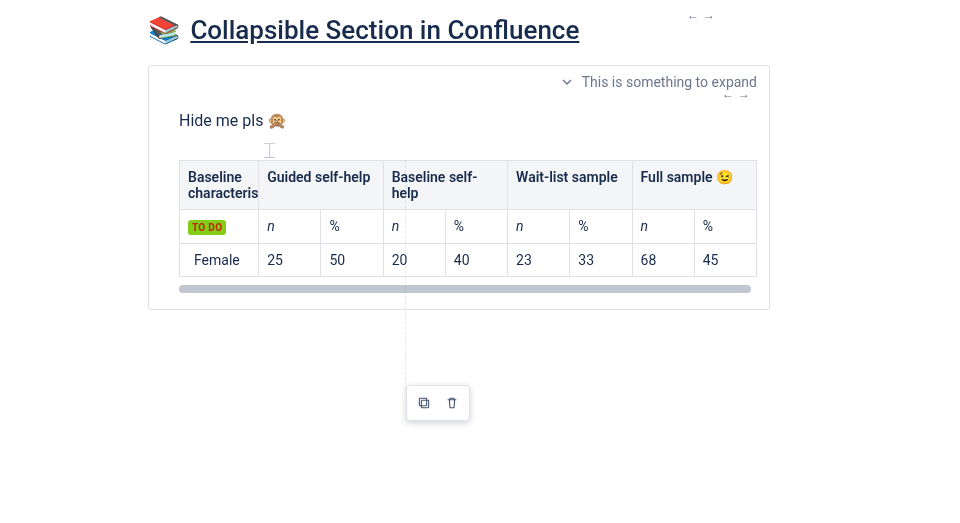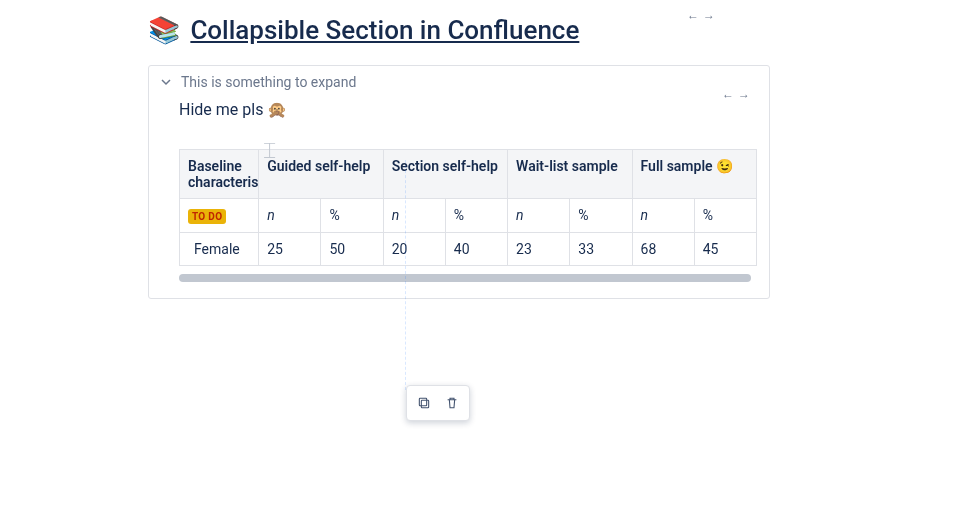--- a/index.html
+++ b/index.html
@@ -42,7 +42,8 @@
     display: flex;
     align-items: center;
     gap: 10px;
-    margin-bottom: 10px;
+    margin-bottom: 21px;
+    justify-content: flex-end;
   }
   .chevron {
     width: 10px;

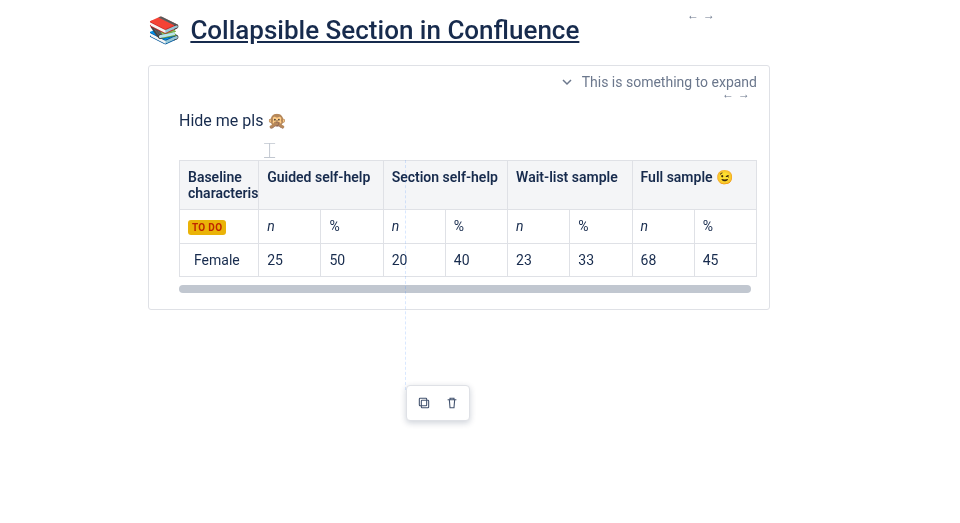--- a/index.html
+++ b/index.html
@@ -220,7 +220,7 @@
             <tr>
               <th>Baseline characteristic</th>
               <th colspan="2">Guided self-help</th>
-              <th colspan="2">Section self-help</th>
+              <th colspan="2">Baseline self-help</th>
               <th colspan="2">Wait-list sample</th>
               <th colspan="2">Full sample 😉</th>
             </tr>

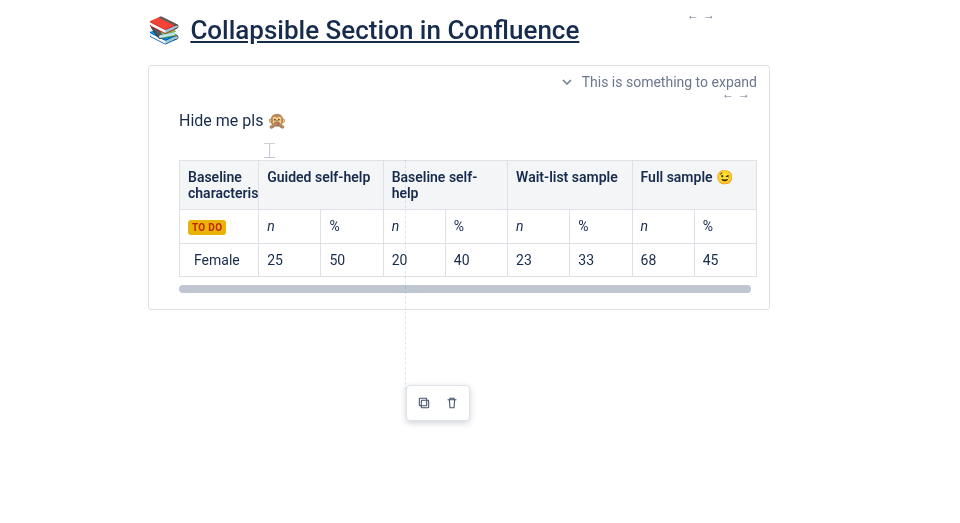--- a/index.html
+++ b/index.html
@@ -102,7 +102,7 @@
   .italic { font-style: italic; }
   .status-lozenge {
     display: inline-block;
-    background: #eab308;
+    background: #84cc16;
     color: #BF2600;
     font-size: 10px;
     font-weight: 700;

